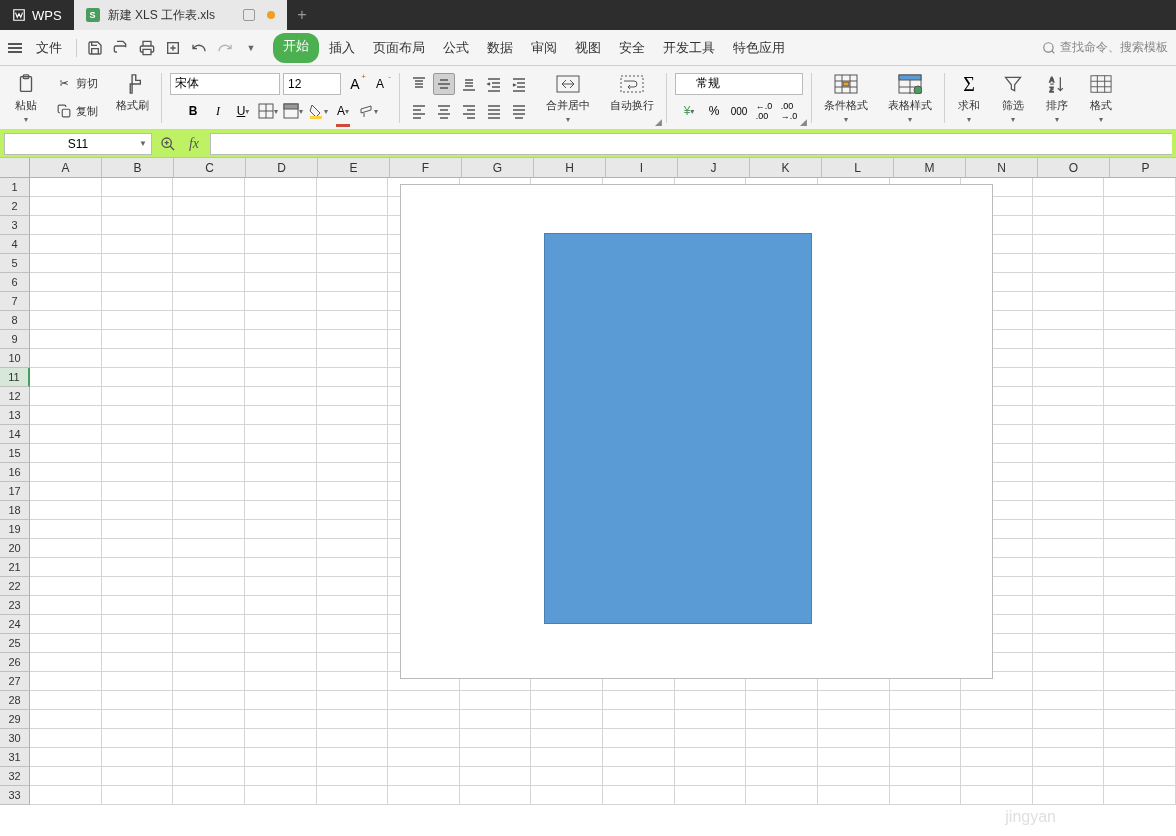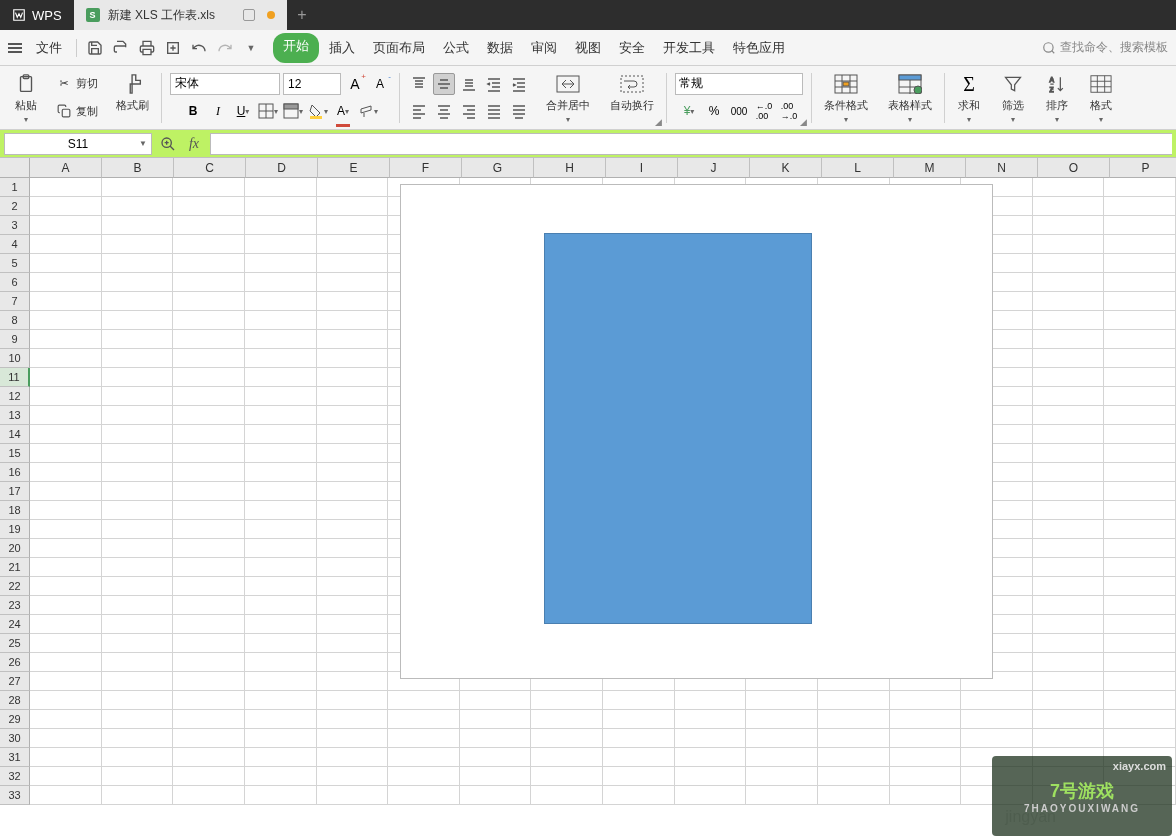--- a/index.html
+++ b/index.html
@@ -44,7 +44,7 @@
 .icon-btn { width: 22px; height: 22px; display: flex; align-items: center; justify-content: center; cursor: pointer; border-radius: 2px; }
 .icon-btn.active { background: #d0d0d0; border: 1px solid #999; }
 .icon-btn svg { width: 16px; height: 16px; }
-.numfmt-select { width: 128px; height: 22px; border: 1px solid #bbb; background: #fff; font-size: 12px; padding: 0 3px; }
+.numfmt-select { width: 128px; height: 22px; border: 1px solid #bbb; background: #fff; font-size: 12px; padding: 0 20px; }
 .corner-launcher { position: absolute; right: 2px; bottom: 2px; font-size: 9px; color: #888; cursor: pointer; }
 
 

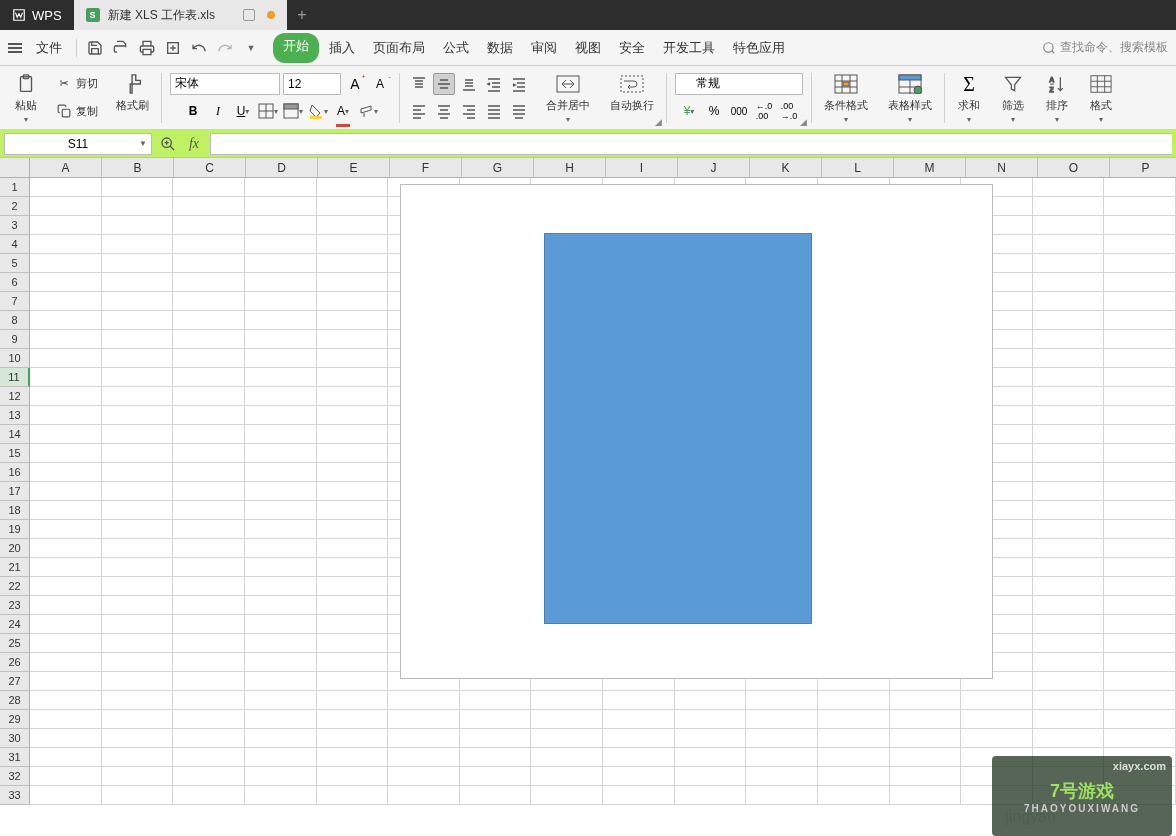--- a/index.html
+++ b/index.html
@@ -1134,11 +1134,6 @@
     <div class="float-fill"></div>
   </div>
   <div class="wm1b">jingyan</div>
-  <div class="wm2">
-    <span class="url">xiayx.com</span>
-    <span>7号游戏</span>
-    <span class="sub">7HAOYOUXIWANG</span>
-  </div>
 </div>
 
 </body></html>

